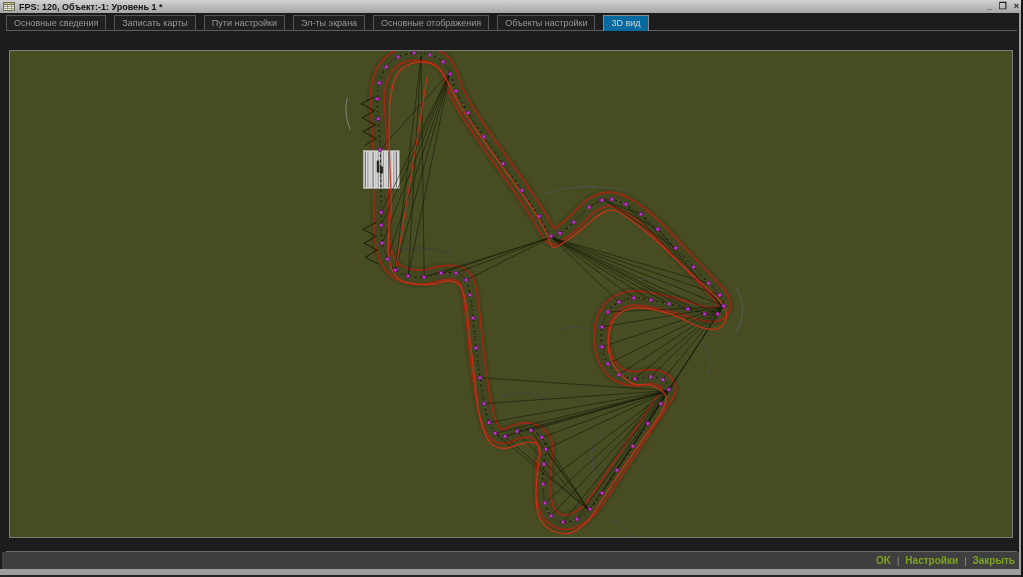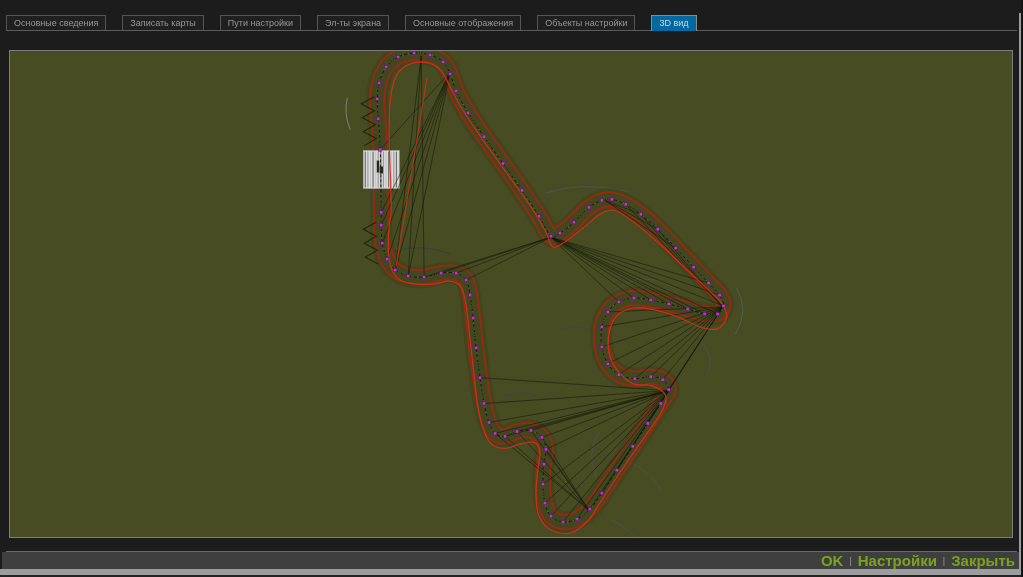--- a/index.html
+++ b/index.html
@@ -45,6 +45,22 @@
 
 <div id="win">
 
+  <div id="titlebar">
+    <svg id="appicon" viewBox="0 0 12 9">
+      <rect x="0.5" y="0.5" width="11" height="8" fill="#f2ecd8" stroke="#6b6b5a"></rect>
+      <rect x="0.5" y="0.5" width="11" height="2" fill="#d8c878" stroke="#6b6b5a"></rect>
+      <line x1="4.5" y1="0.5" x2="4.5" y2="8.5" stroke="#8a8a78" stroke-width="0.8"></line>
+      <line x1="8.5" y1="0.5" x2="8.5" y2="8.5" stroke="#8a8a78" stroke-width="0.8"></line>
+      <line x1="0.5" y1="4.5" x2="11.5" y2="4.5" stroke="#8a8a78" stroke-width="0.8"></line>
+      <line x1="0.5" y1="6.5" x2="11.5" y2="6.5" stroke="#8a8a78" stroke-width="0.8"></line>
+    </svg>
+    <span id="title">FPS: 120, Объект:-1: Уровень 1 *</span>
+    <span id="wctrls">
+      <span class="wbtn">_</span>
+      <span class="wbtn">❐</span>
+      <span class="wbtn">×</span>
+    </span>
+  </div>
 
   <div id="tabbar">
     <div class="tab">Основные сведения</div>

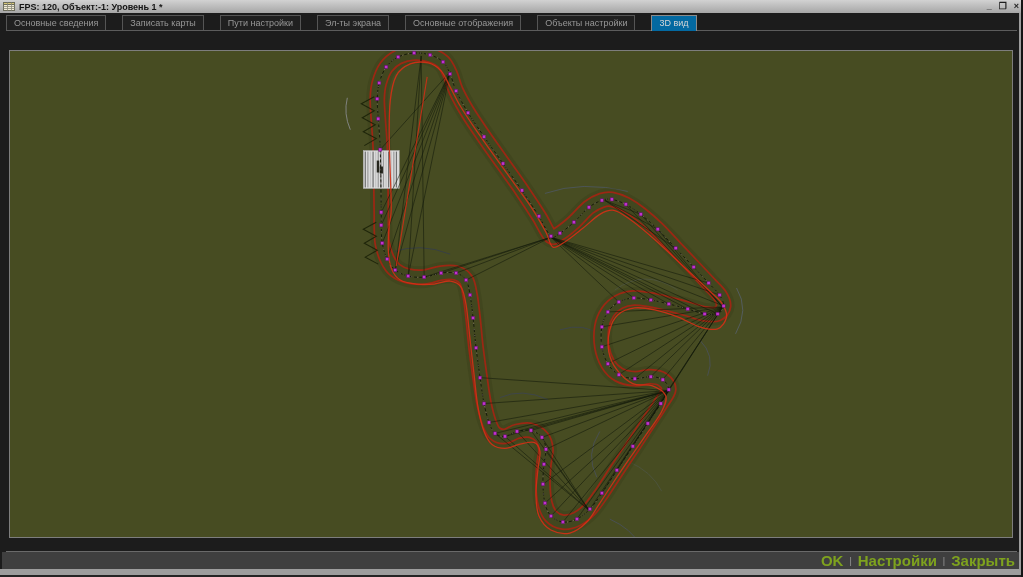--- a/index.html
+++ b/index.html
@@ -16,7 +16,7 @@
   
   #tabbar{position:absolute;left:6px;top:15px;right:6px;height:16px;display:flex;
     border-bottom:1px solid #5c5c5c;}
-  .tab{height:15px;line-height:15px;padding:0 7px;margin-right:16px;font-size:9px;color:#979797;
+  .tab{height:15px;line-height:15px;padding:0 7px;margin-right:8px;font-size:9px;color:#979797;
     background:#202020;border:1px solid #555;border-bottom:none;white-space:nowrap;}
   .tab.active{color:#d6d6d6;background:#0369a1;border-color:#8a8a8a;height:16px;margin-bottom:-1px;}
   

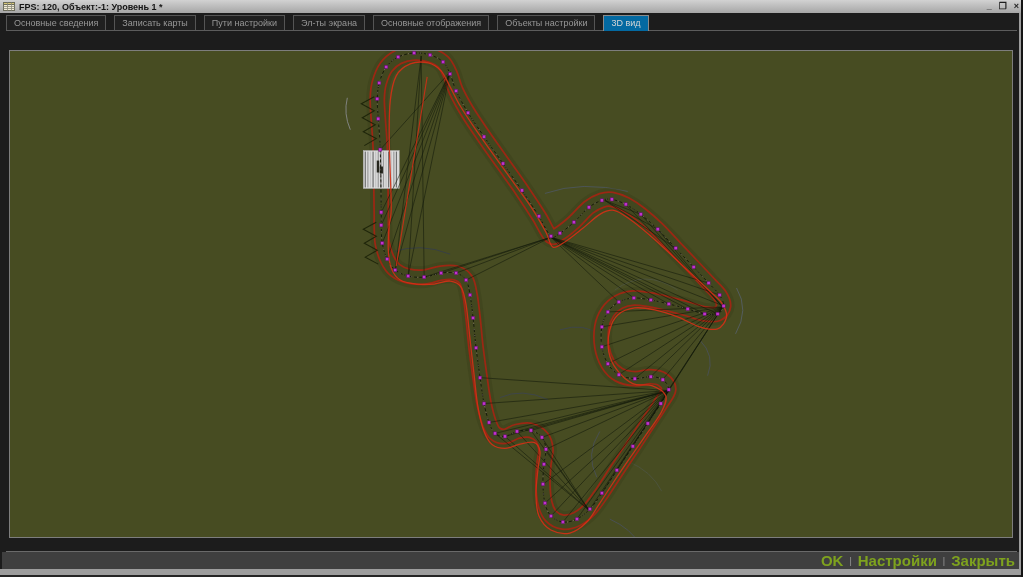--- a/index.html
+++ b/index.html
@@ -32,7 +32,7 @@
   #groove{position:absolute;left:6px;right:6px;top:551px;height:1px;background:#6a6a6a;}
   #btnbar{position:absolute;left:2px;right:2px;top:552px;height:17px;background:#3f3f3f;
     display:flex;align-items:center;justify-content:flex-end;gap:6px;padding-right:6px;}
-  .fbtn{font-size:15px;font-weight:bold;color:#7ea21e;white-space:nowrap;}
+  .fbtn{font-size:10px;font-weight:bold;color:#7ea21e;white-space:nowrap;}
   .fsep{font-size:9px;color:#9a9a9a;}
   
   #edge-b1{position:absolute;left:0;right:0;top:569px;height:6px;background:#9d9d9d;}

